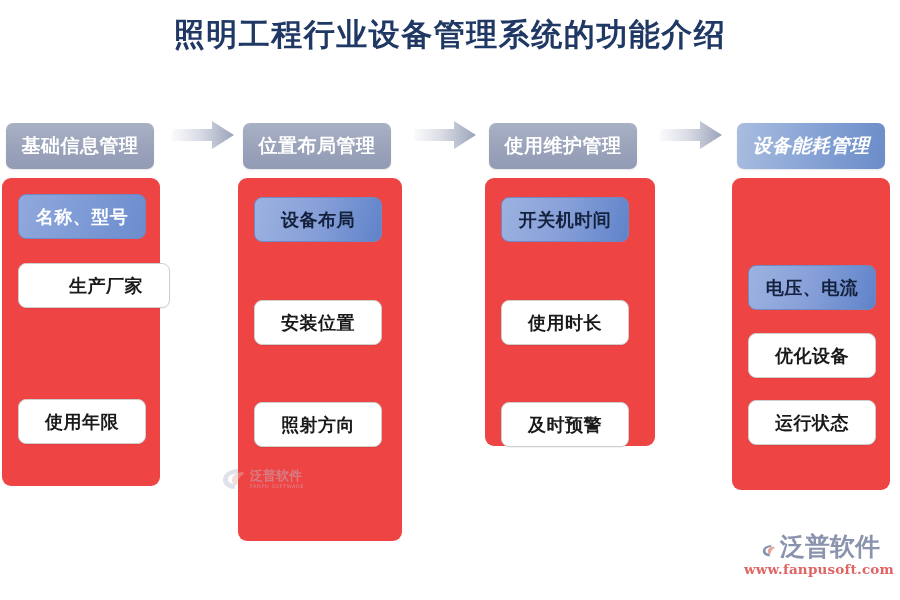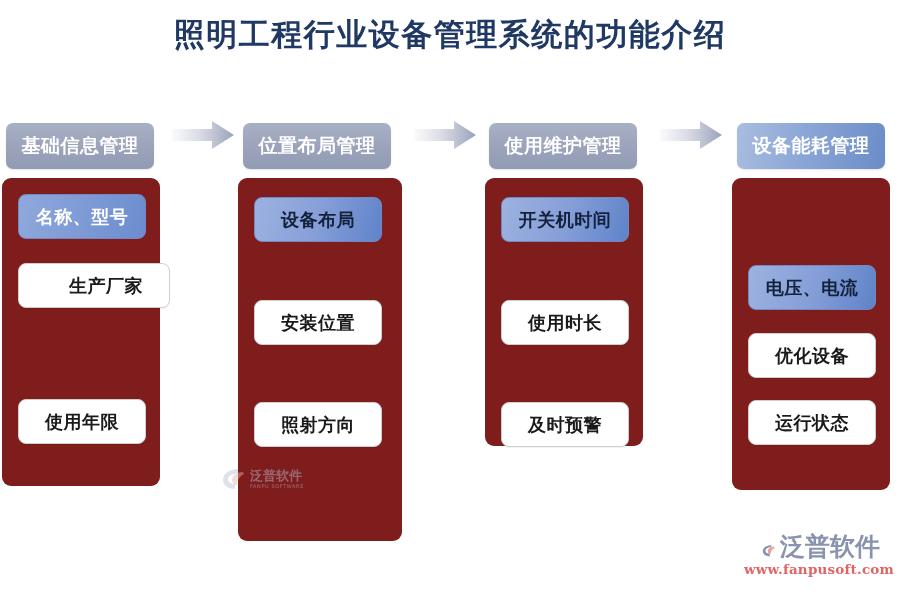--- a/index.html
+++ b/index.html
@@ -64,7 +64,7 @@
   .fh-0 { left: 6px;  }
   .fh-1 { left: 243px; }
   .fh-2 { left: 489px; }
-  .fh-3 { left: 737px; }
+  .fh-3 { left: 737px; font-style: italic; }
 
   
   .flow-arrow {

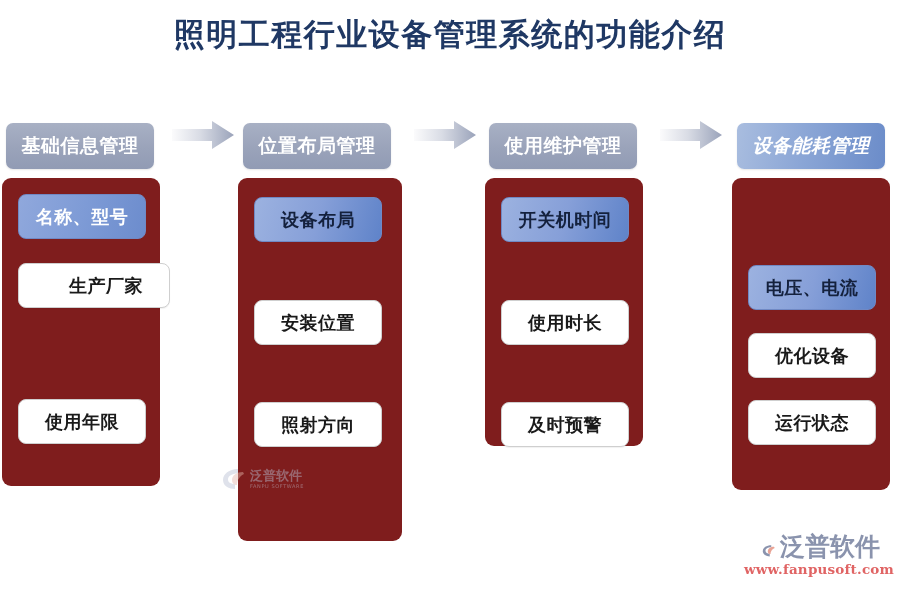--- a/index.html
+++ b/index.html
@@ -81,7 +81,7 @@
   .col-panel {
     position: absolute;
     width: 158px;
-    background: #7f1d1d;
+    background: #ef4444;
     border-radius: 9px;
   }
   .cp-0 { left: 2px;   top: 178px; height: 308px; }

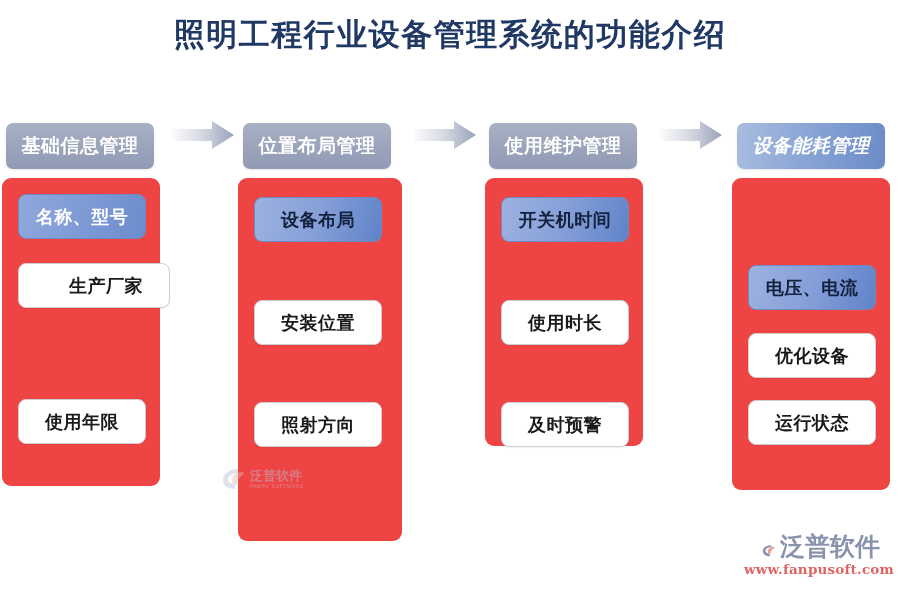--- a/index.html
+++ b/index.html
@@ -86,7 +86,7 @@
   }
   .cp-0 { left: 2px;   top: 178px; height: 308px; }
   .cp-1 { left: 238px; top: 178px; height: 363px; padding-left: 6px; }
-  .cp-2 { left: 485px; top: 178px; height: 268px; }
+  .cp-2 { left: 485px; top: 178px; height: 268px; padding-left: 12px; }
   .cp-3 { left: 732px; top: 178px; height: 312px; }
 
   

